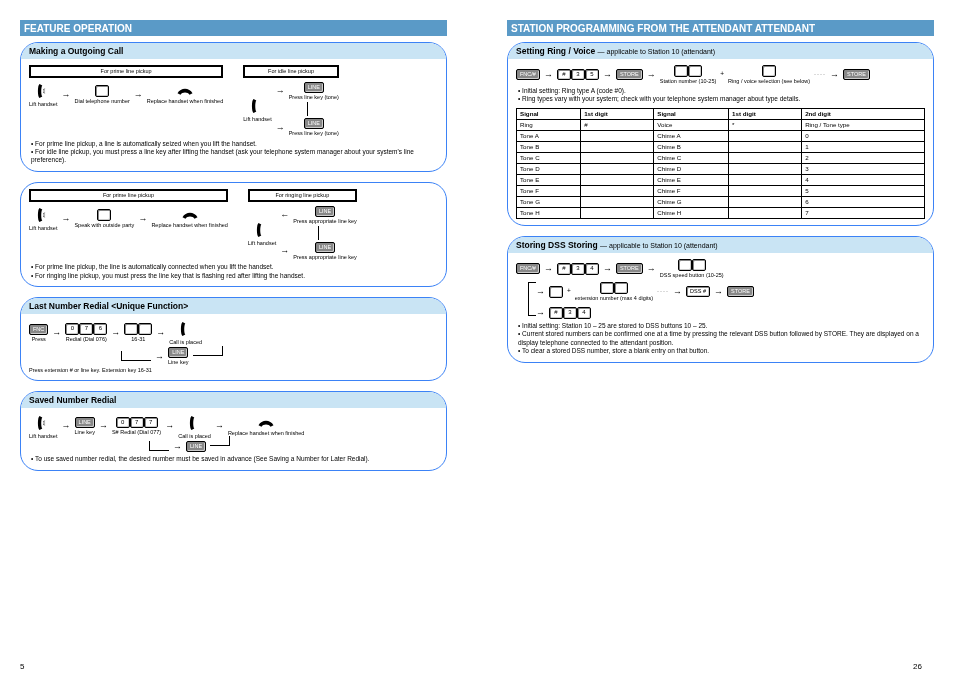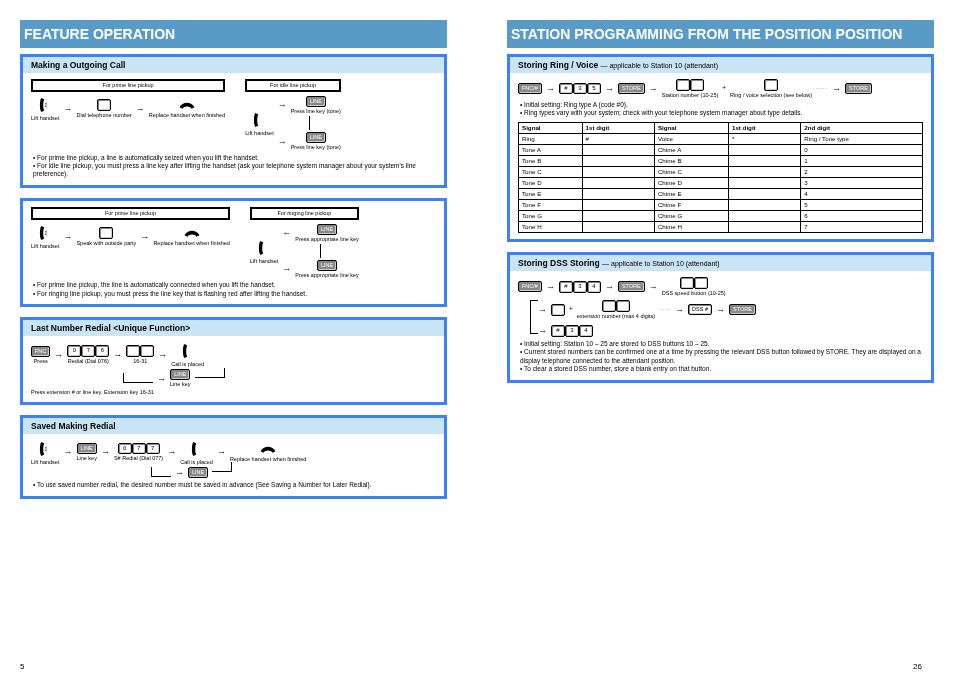--- a/index.html
+++ b/index.html
@@ -13,7 +13,7 @@
   }
   .page { display: flex; gap: 60px; padding: 20px 20px 10px 20px; }
   .col { flex: 1; }
-  .bar { background: #5A9AC7; height: 28px; margin-bottom: 6px; display:flex; align-items:center; color:#fff; font-weight:bold; font-size:14px; padding-left:4px;}
+  .bar { background: #5A9AC7; height: 16px; margin-bottom: 6px; display:flex; align-items:center; color:#fff; font-weight:bold; font-size:10px; padding-left:4px;}
   .card { border: 3px solid #3b82f6; border-radius: 0; margin-bottom: 10px; overflow: hidden; background:#fff;}
   .card-head { background: #C9E4F4; padding: 3px 8px; font-weight: bold; font-size: 8.5px; color:#000;}
   .card-sub { font-size:7px; font-weight:normal; }

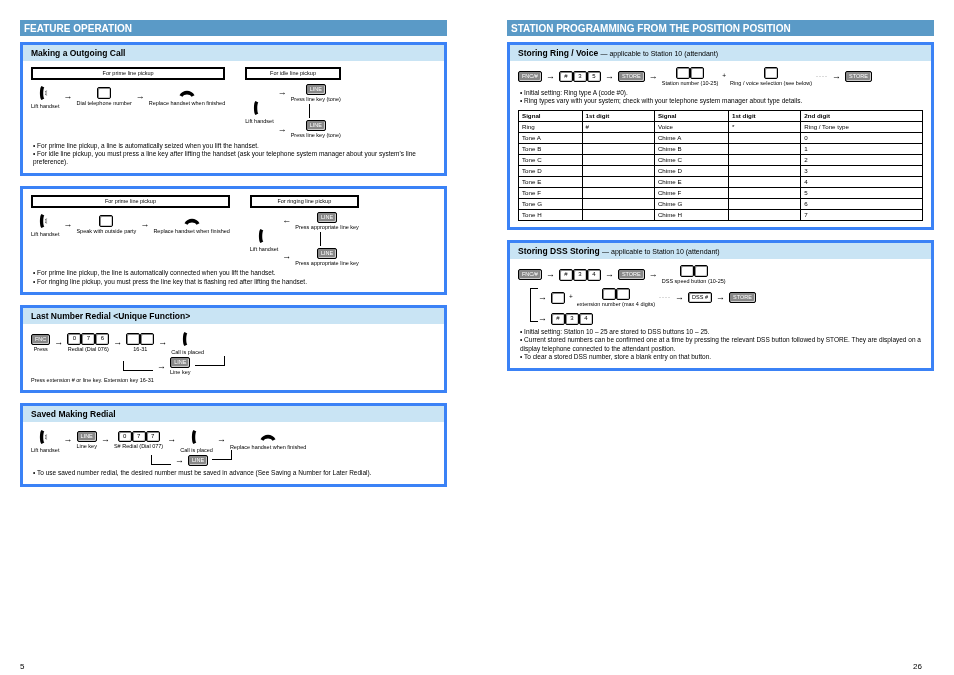--- a/index.html
+++ b/index.html
@@ -265,7 +265,7 @@
   </div>
 
   <div class="col">
-    <div class="bar">STATION PROGRAMMING FROM THE POSITION POSITION</div>
+    <div class="bar">STATION PROGRAMMING FROM THE ATTENDANT ATTENDANT</div>
 
     <div class="card">
       <div class="card-head">

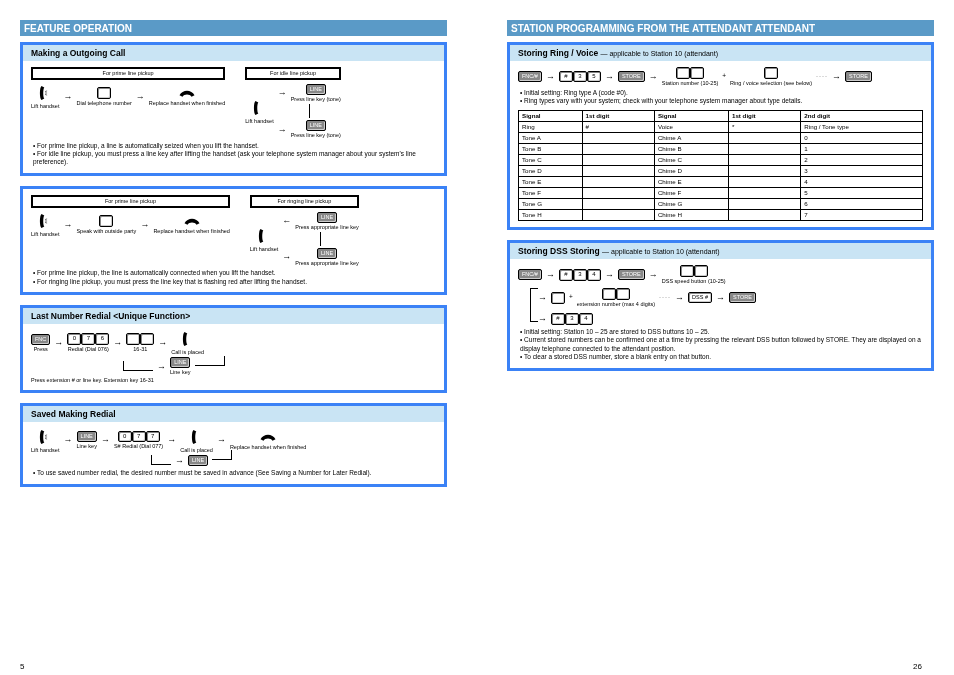--- a/index.html
+++ b/index.html
@@ -14,7 +14,7 @@
   .page { display: flex; gap: 60px; padding: 20px 20px 10px 20px; }
   .col { flex: 1; }
   .bar { background: #5A9AC7; height: 16px; margin-bottom: 6px; display:flex; align-items:center; color:#fff; font-weight:bold; font-size:10px; padding-left:4px;}
-  .card { border: 3px solid #3b82f6; border-radius: 0; margin-bottom: 10px; overflow: hidden; background:#fff;}
+  .card { border: 1px solid #3b82f6; border-radius: 18px; margin-bottom: 10px; overflow: hidden; background:#fff;}
   .card-head { background: #C9E4F4; padding: 3px 8px; font-weight: bold; font-size: 8.5px; color:#000;}
   .card-sub { font-size:7px; font-weight:normal; }
   .card-body { padding: 6px 8px; font-size: 6.5px; line-height:1.3;}

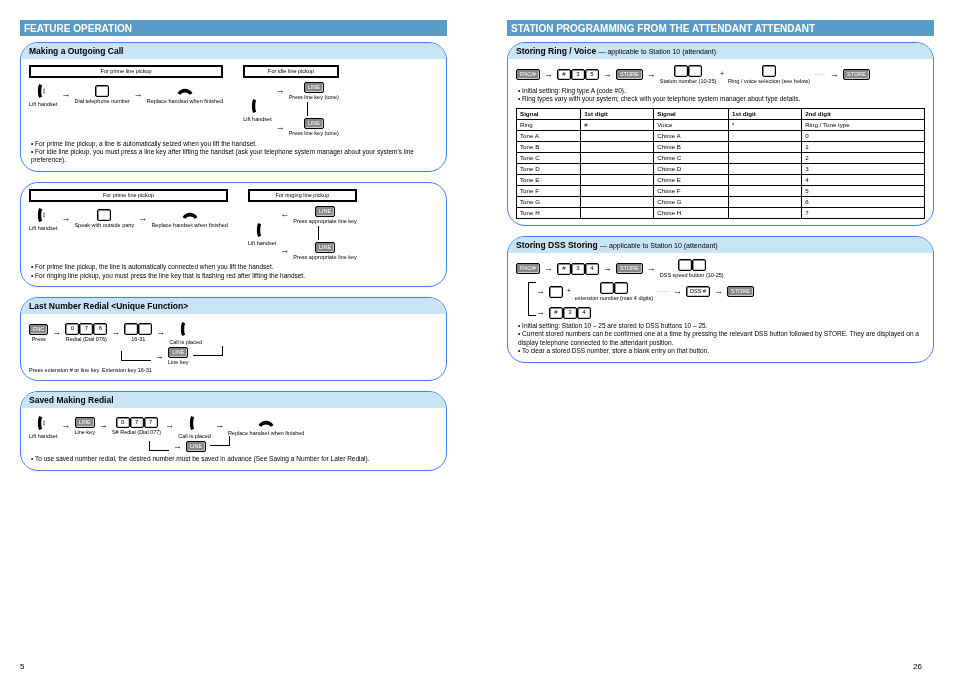--- a/index.html
+++ b/index.html
@@ -269,7 +269,7 @@
 
     <div class="card">
       <div class="card-head">
-        <span>Storing Ring / Voice</span> <span class="card-sub">— applicable to Station 10 (attendant)</span>
+        <span>Setting Ring / Voice</span> <span class="card-sub">— applicable to Station 10 (attendant)</span>
       </div>
       <div class="card-body">
         <div class="subflow" style="flex-wrap:nowrap;">

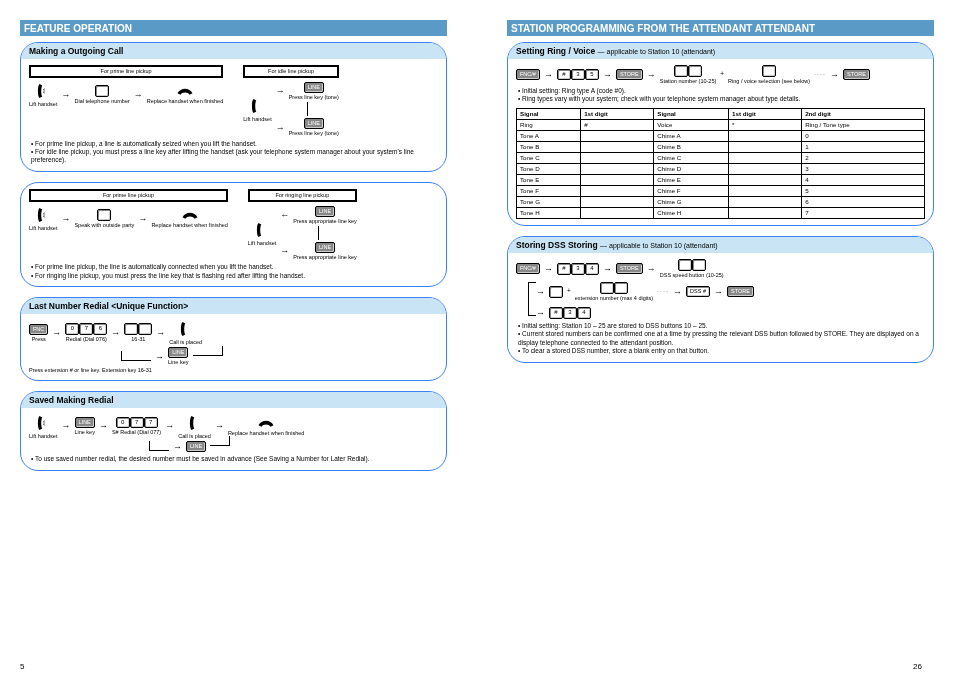--- a/index.html
+++ b/index.html
@@ -213,7 +213,7 @@
     </div>
 
     <div class="card">
-      <div class="card-head">Saved Making Redial</div>
+      <div class="card-head">Saved Number Redial</div>
       <div class="card-body">
         <div class="subflow">
           <div class="stack">

